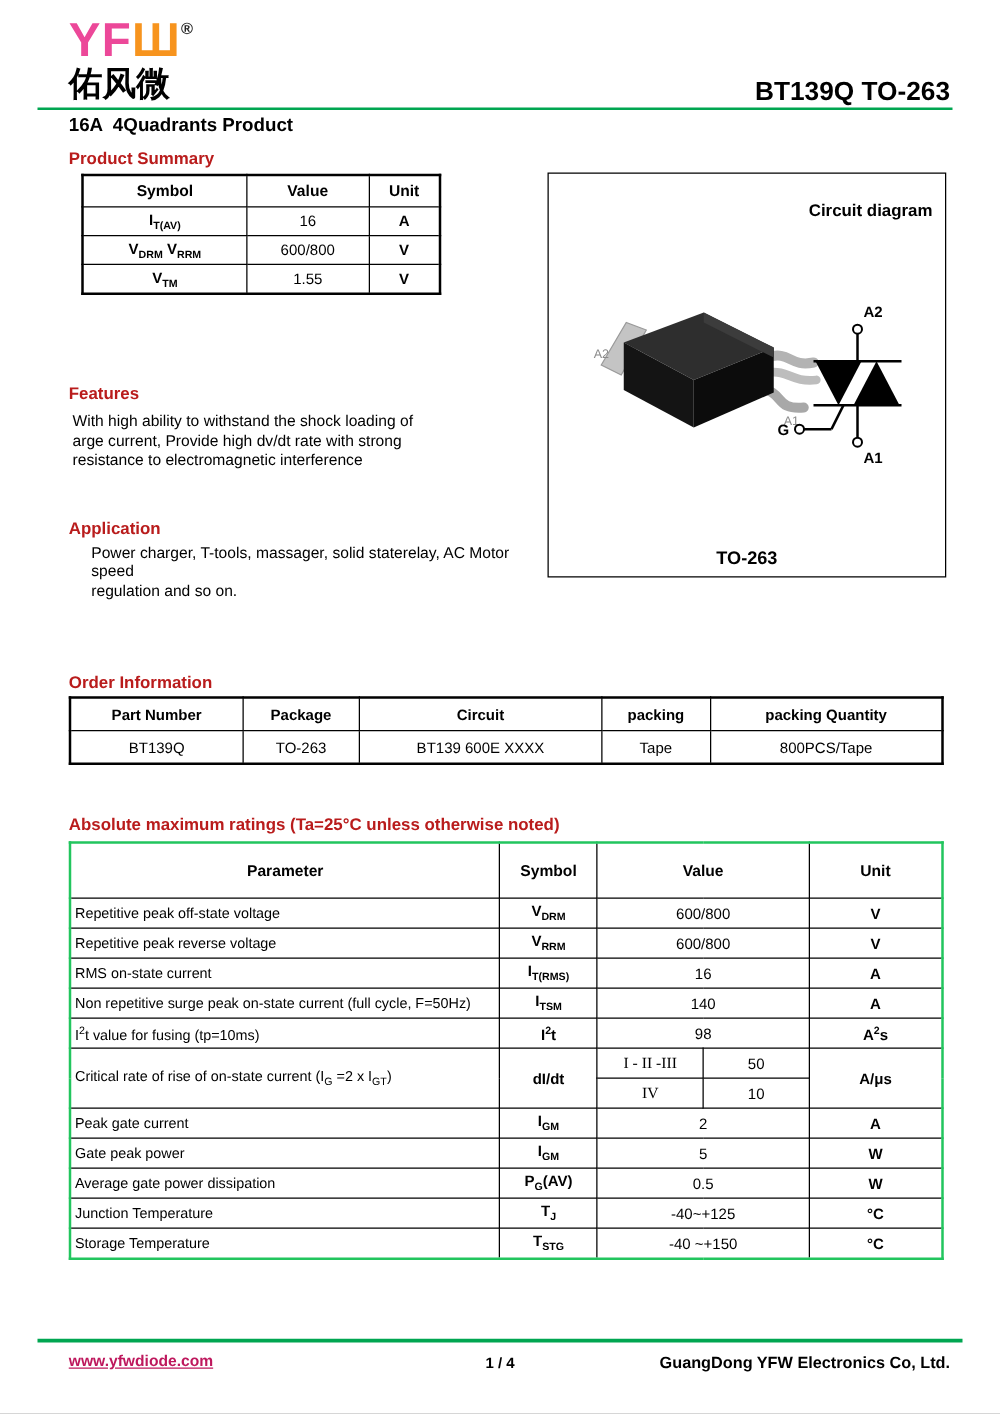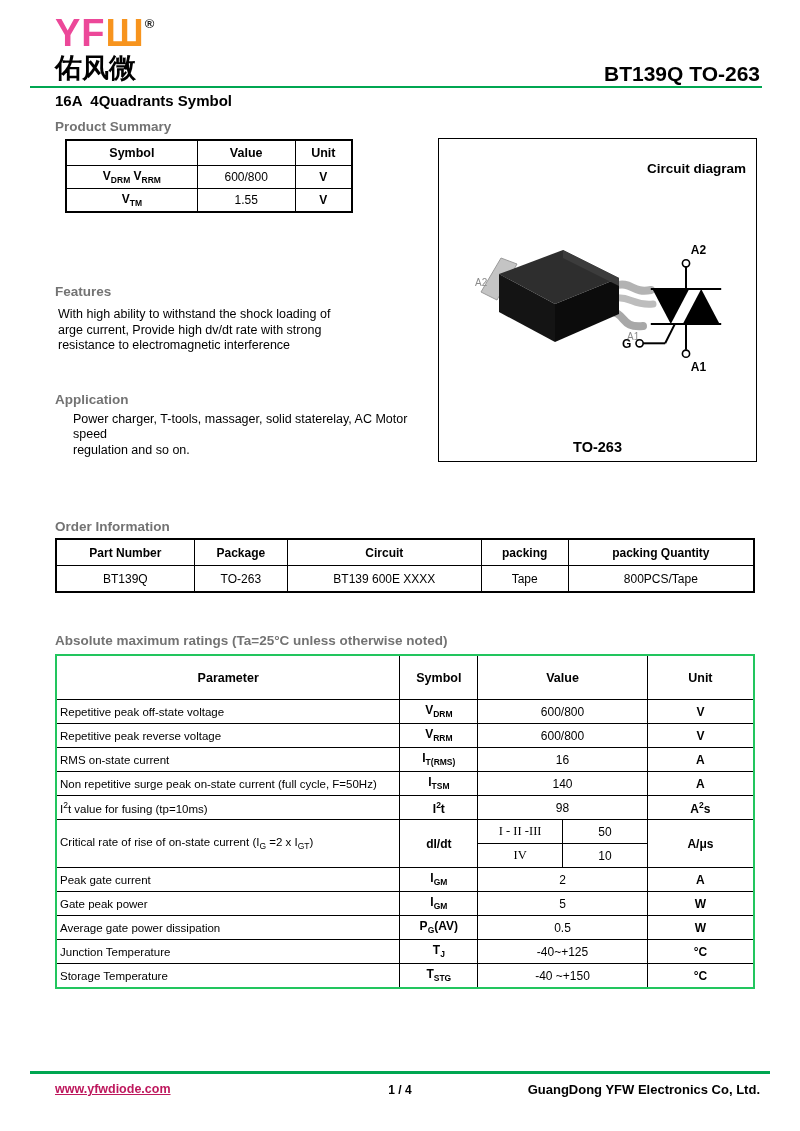--- a/index.html
+++ b/index.html
@@ -87,7 +87,7 @@
     <div class="doc-title">BT139Q TO-263</div>
   </div>
   <div class="green-rule"></div>
-  <div class="subtitle">16A  4Quadrants Symbol</div>
+  <div class="subtitle">16A  4Quadrants Product</div>
 
   <div class="main-cols">
     <div class="col-left">

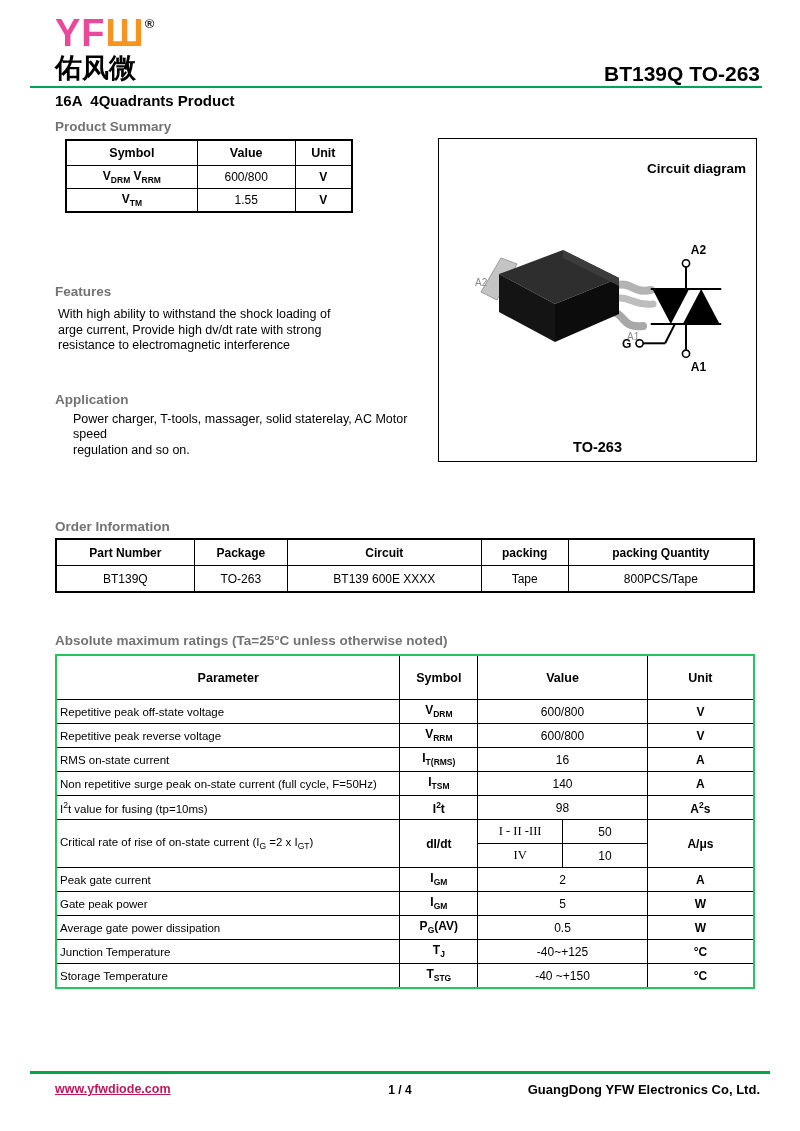--- a/index.html
+++ b/index.html
@@ -20,7 +20,7 @@
   .green-rule{height:2.5px;background:#00a651;margin:3px 38px 0 30px;}
   .subtitle{margin:4px 0 0 55px;font-size:15px;font-weight:bold;white-space:pre;}
   
-  .sec-h{color:#737373;font-weight:bold;font-size:13.5px;margin:0;}
+  .sec-h{color:#b91c1c;font-weight:bold;font-size:13.5px;margin:0;}
   
   .main-cols{display:flex;margin:10px 43px 0 55px;}
   .col-left{width:382px;flex:none;}

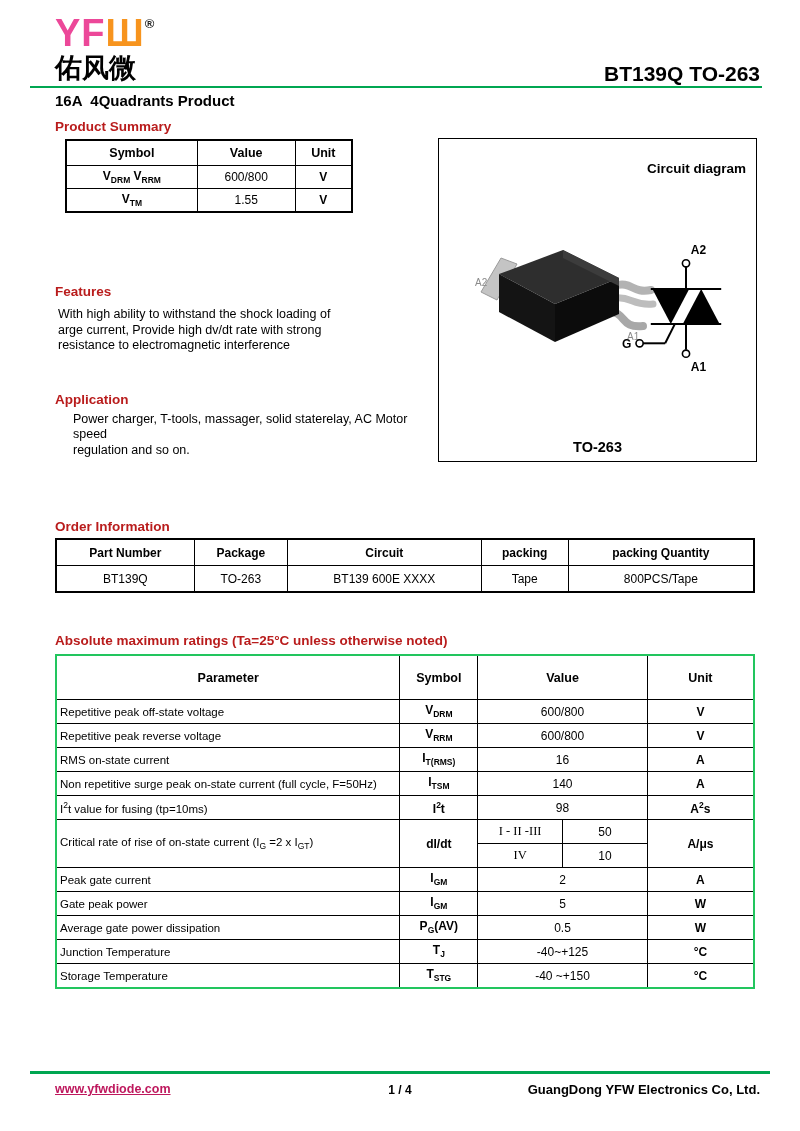--- a/index.html
+++ b/index.html
@@ -101,6 +101,11 @@
             </tr>
           </thead>
         <tbody>
+            <tr>
+              <td class="ps-sym">I<sub>T(AV)</sub></td>
+              <td>16</td>
+              <td class="ps-unit">A</td>
+            </tr>
             <tr>
               <td class="ps-sym">V<sub>DRM</sub> V<sub>RRM</sub></td>
               <td>600/800</td>

